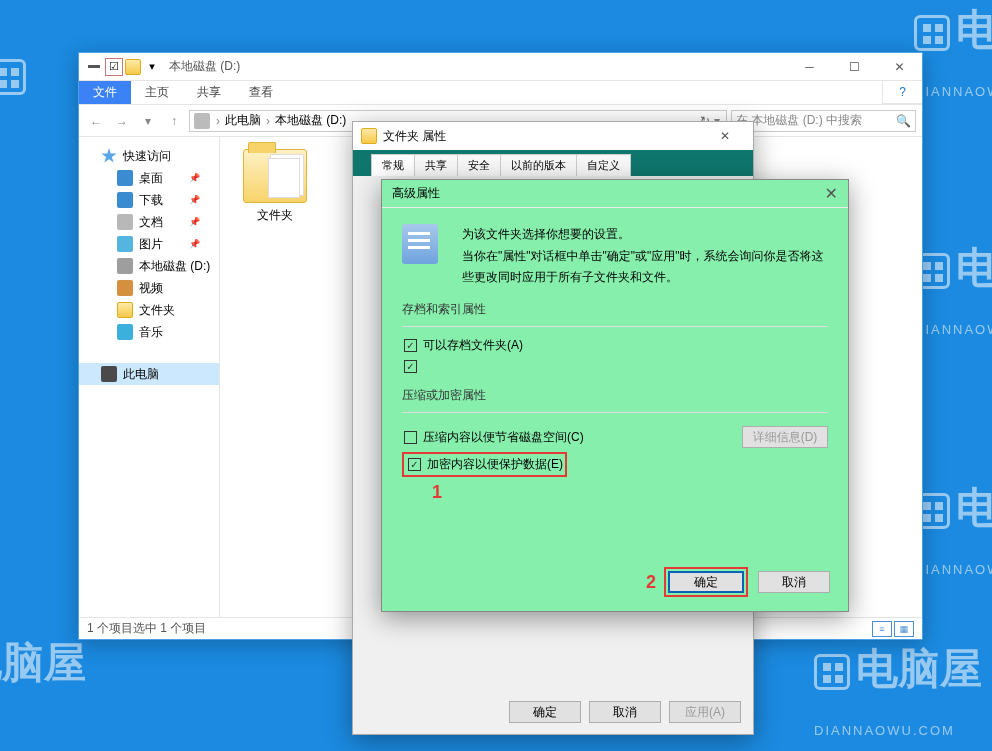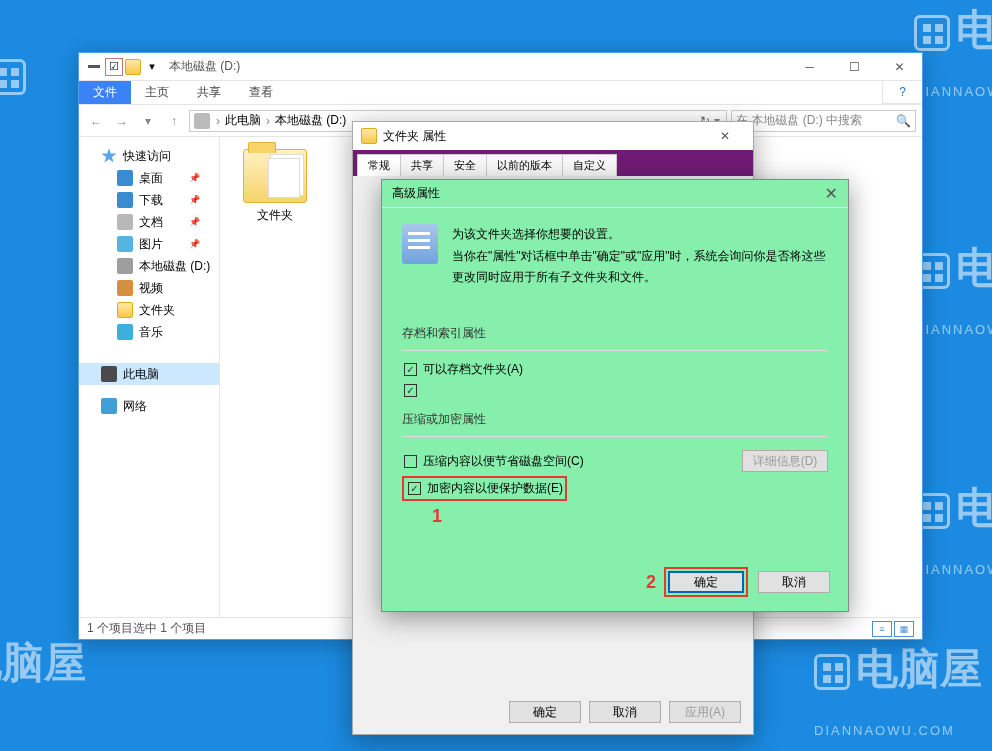--- a/index.html
+++ b/index.html
@@ -69,7 +69,7 @@
 .propdialog .dlgtitle { height:28px; background:#fff; display:flex; align-items:center; padding:0 8px; }
 .propdialog .dlgtitle .ico { width:16px; height:16px; background:linear-gradient(#ffe9a6,#f7c948); border:1px solid #dcae1e; margin-right:6px; border-radius:2px; }
 .propdialog .close { margin-left:auto; width:40px; text-align:center; color:#555; }
-.proptabs { display:flex; padding:4px 4px 0; background:#701a75; }
+.proptabs { display:flex; padding:4px 18px 0; background:#0f766e; }
 .proptabs .ptab { padding:3px 10px; border:1px solid #ccc; border-bottom:none; margin-right:-1px; background:#f8f8f8; font-size:11px; }
 .proptabs .ptab.active { background:#fff; }
 .propbtns { position:absolute; bottom:0; left:0; right:0; height:44px; background:#f0f0f0; display:flex; align-items:center; justify-content:flex-end; padding:0 12px; gap:8px; }

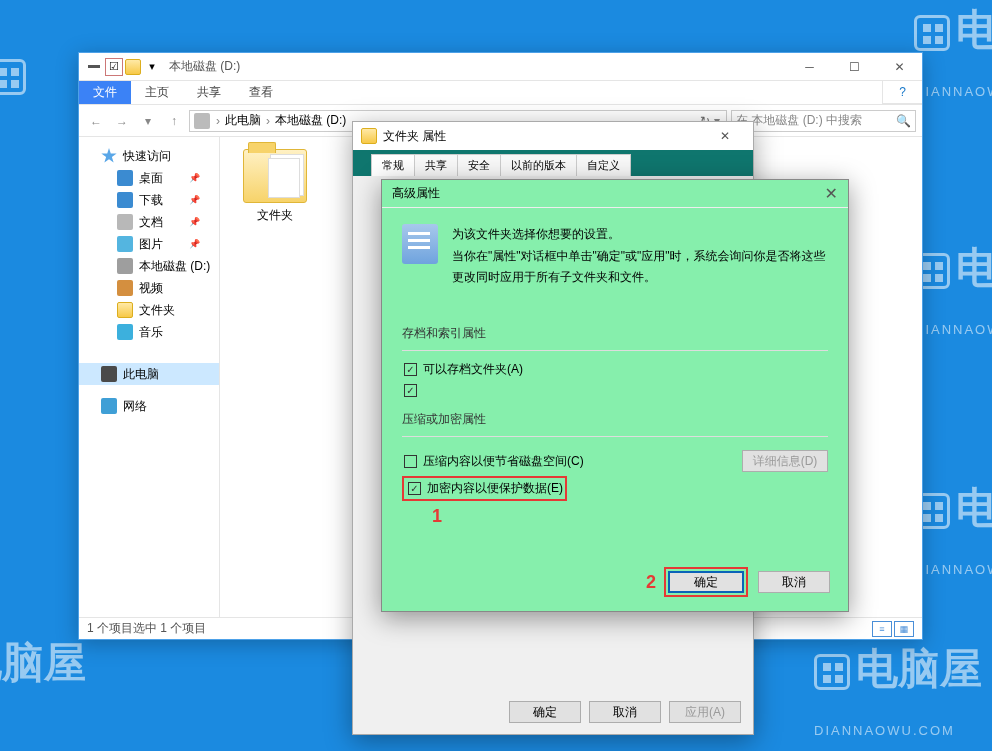--- a/index.html
+++ b/index.html
@@ -80,7 +80,7 @@
 .advdialog .dlgtitle { height:28px; display:flex; align-items:center; padding:0 10px; border-bottom:1px solid #eee; }
 .advdialog .close { margin-left:auto; font-size:16px; color:#555; }
 .advbody { padding:16px 20px; }
-.advhead { display:flex; gap:14px; margin-bottom:36px; }
+.advhead { display:flex; gap:24px; margin-bottom:12px; }
 .advhead .bigico { width:36px; height:40px; background:linear-gradient(#a7c8eb,#6fa3de); border-radius:3px; flex-shrink:0; position:relative; }
 .advhead .bigico::after { content:""; position:absolute; left:6px; top:8px; width:22px; height:3px; background:#fff; box-shadow:0 7px 0 #fff,0 14px 0 #fff; }
 .advhead p { line-height:1.8; }

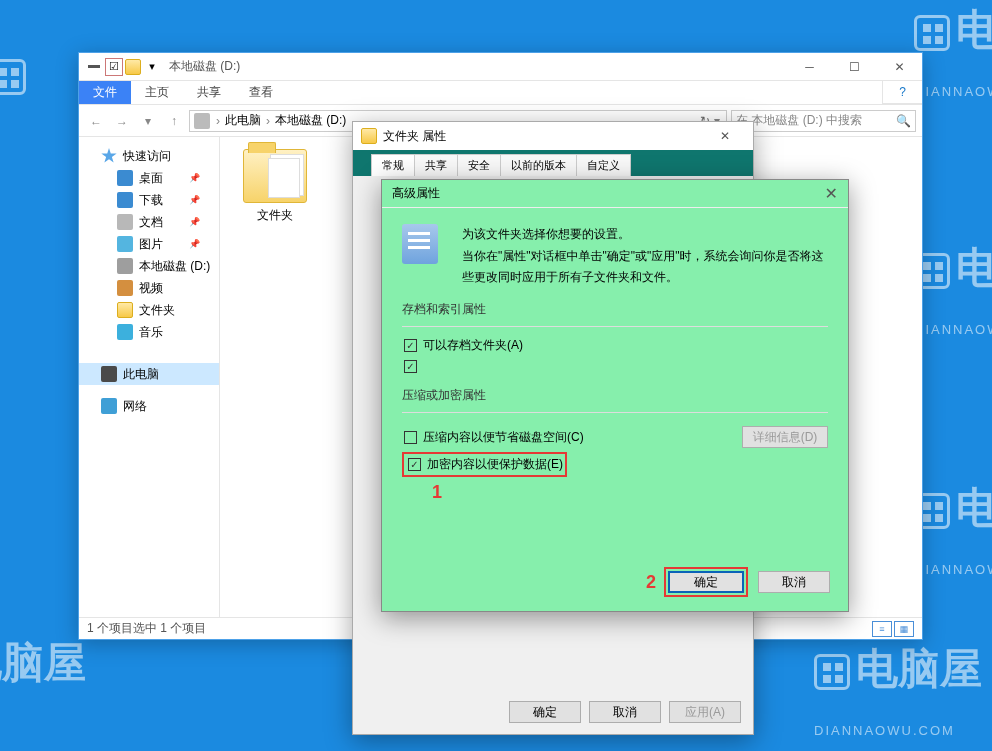--- a/index.html
+++ b/index.html
@@ -199,10 +199,6 @@
           <span>此电脑</span>
         </div>
       <div class="spacer"></div>
-      <div class="navitem">
-          <span class="ico ico-net"></span>
-          <span>网络</span>
-        </div>
     </div>
     <div class="content">
       <div class="folder-item">

